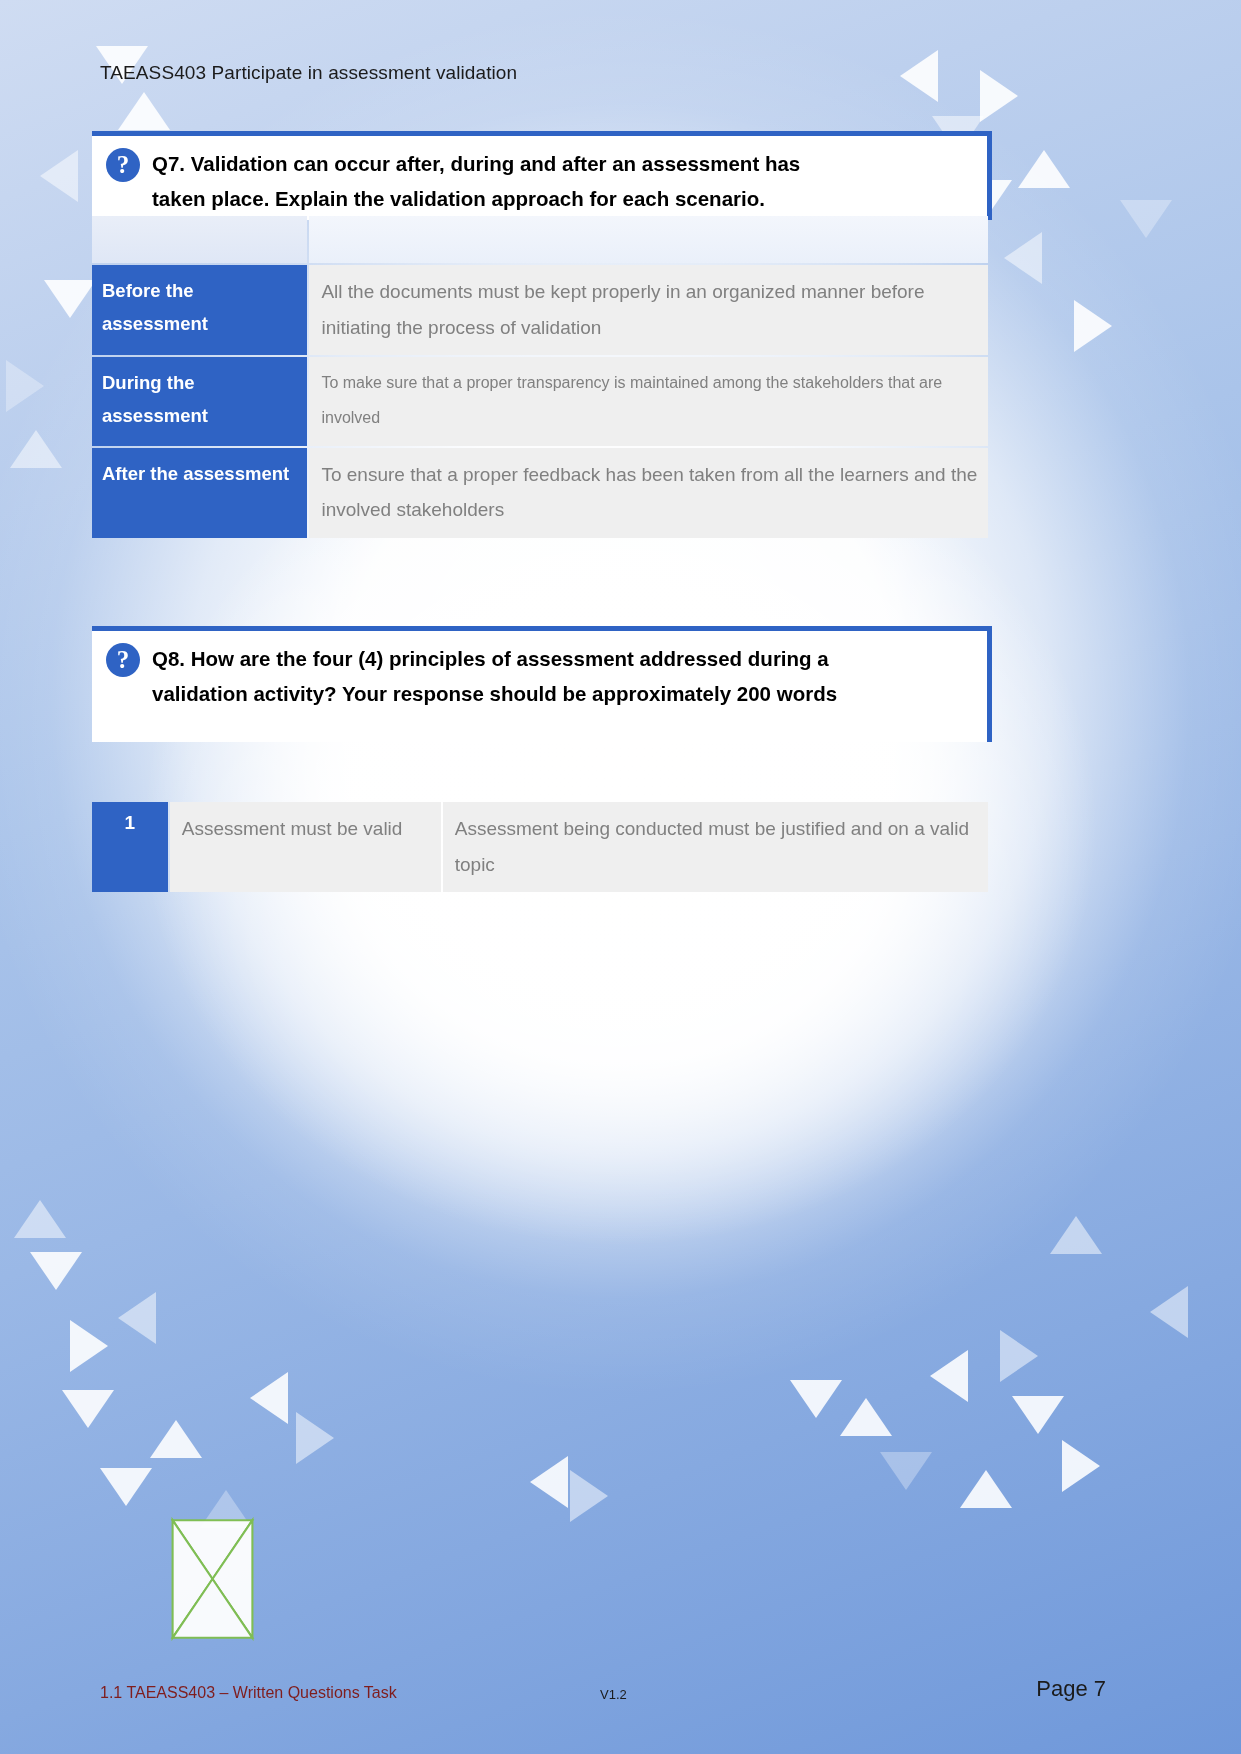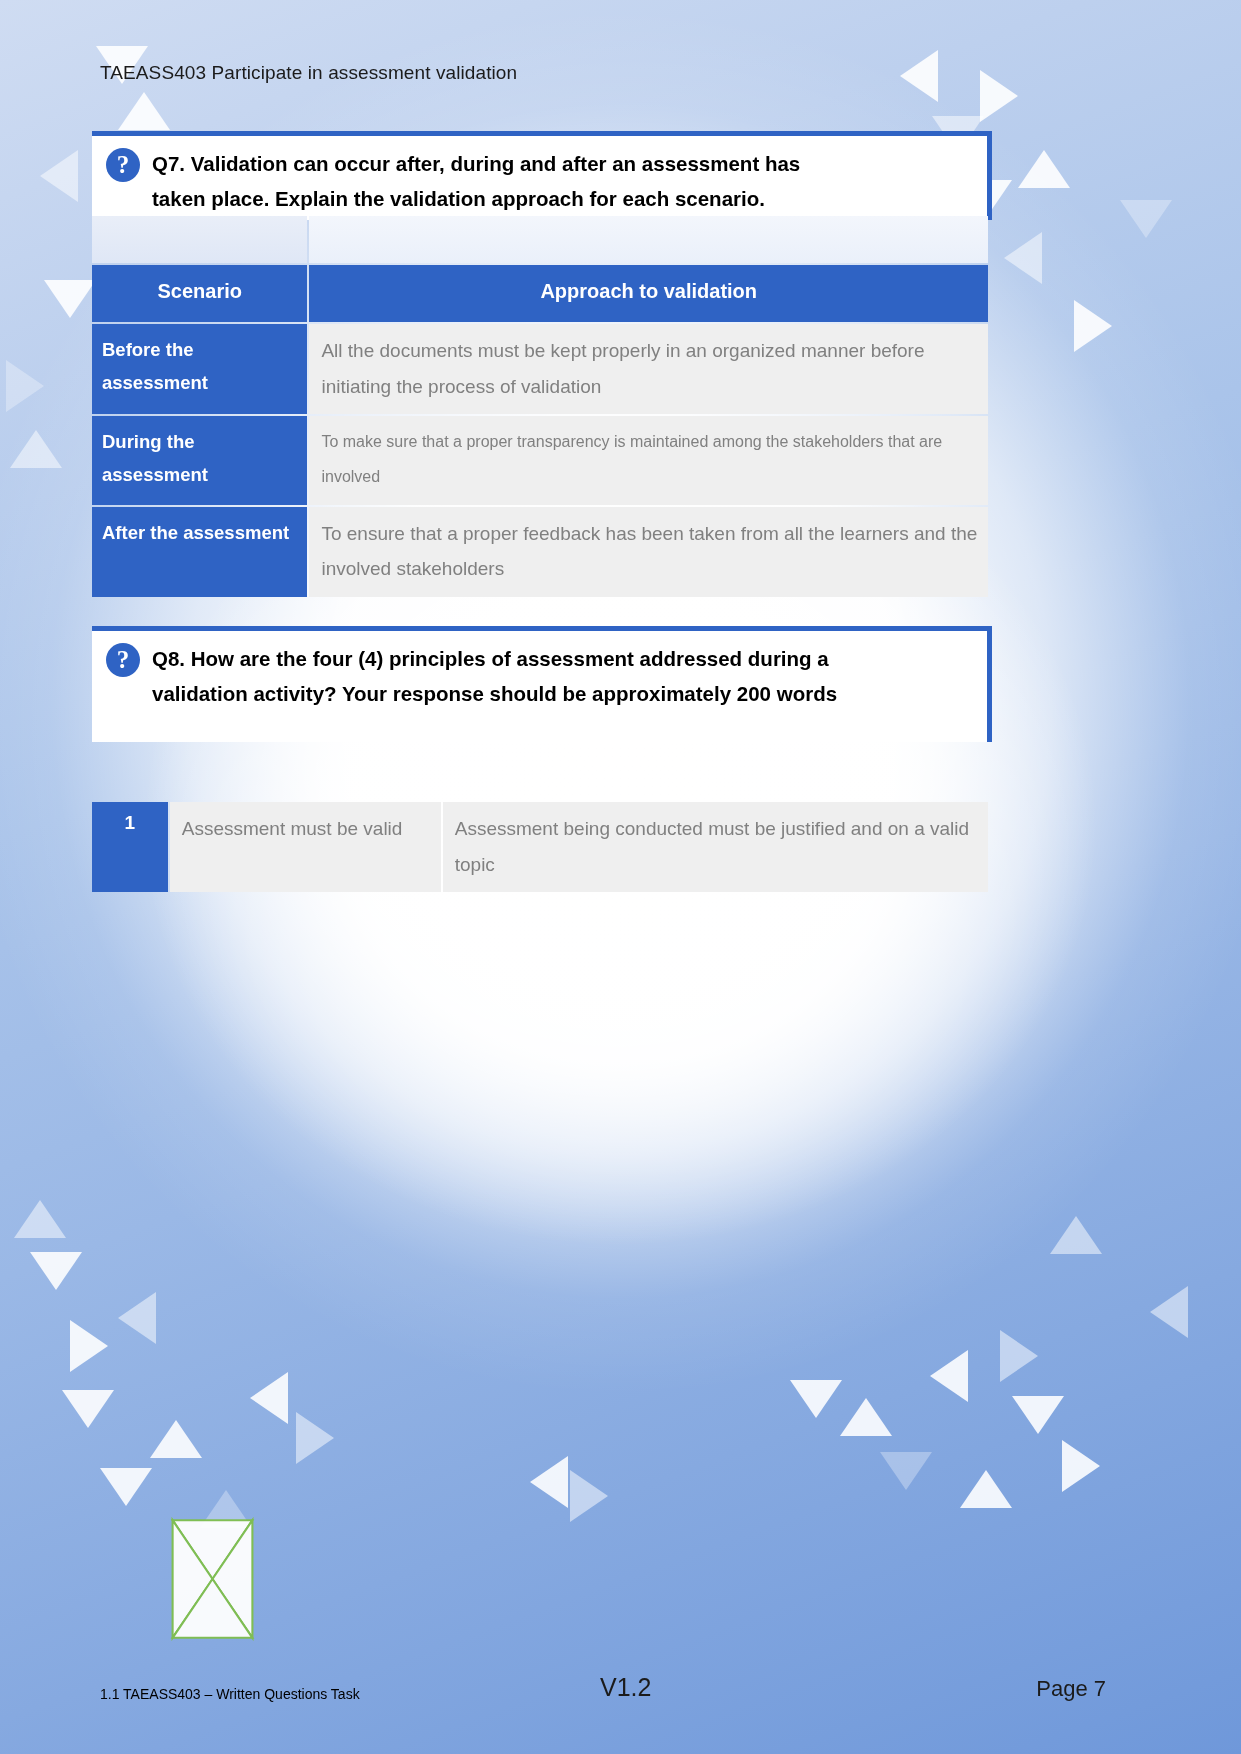--- a/index.html
+++ b/index.html
@@ -180,10 +180,6 @@
         <td class="cell-blank-r" style="height:47px"></td>
       </tr>
       <tr>
-        <th class="th th-left">Scenario</th>
-        <th class="th">Approach to validation</th>
-      </tr>
-      <tr>
         <td class="rh">Before the assessment</td>
         <td class="rc">All the documents must be kept properly in an organized manner before initiating the process of validation</td>
       </tr>

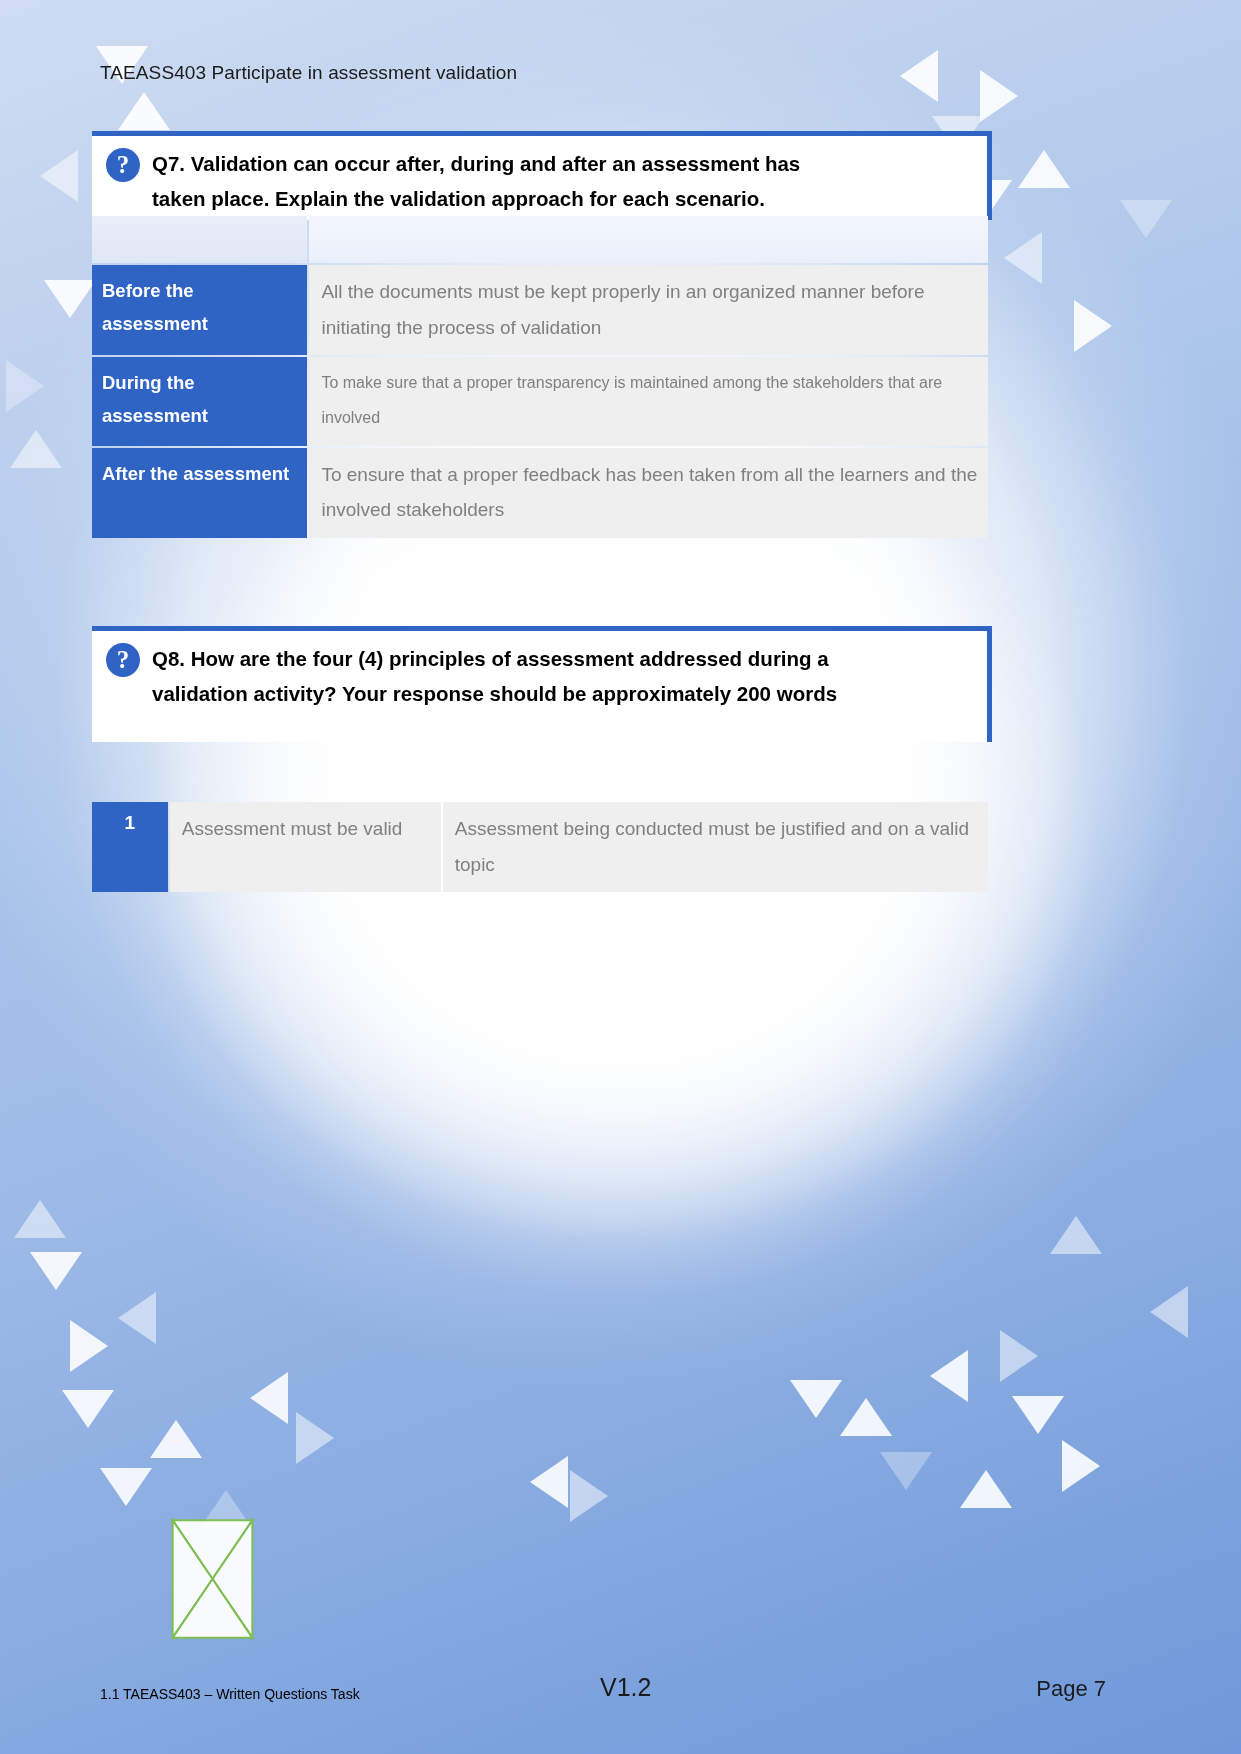--- a/index.html
+++ b/index.html
@@ -96,7 +96,7 @@
 
   
   .footer { position:absolute; left:0; right:0; bottom:0; height:120px; }
-  .f-left  { position:absolute; left:100px;  bottom:52px; font-size:14px; color:#000000; }
+  .f-left  { position:absolute; left:100px;  bottom:52px; font-size:16px; color:#7f1d1d; }
   .f-mid   { position:absolute; left:600px;  bottom:52px; font-size:25px; color:#1b1b1b; }
   .f-right { position:absolute; right:135px; bottom:52px; font-size:22px; color:#1b1b1b; }
 </style>

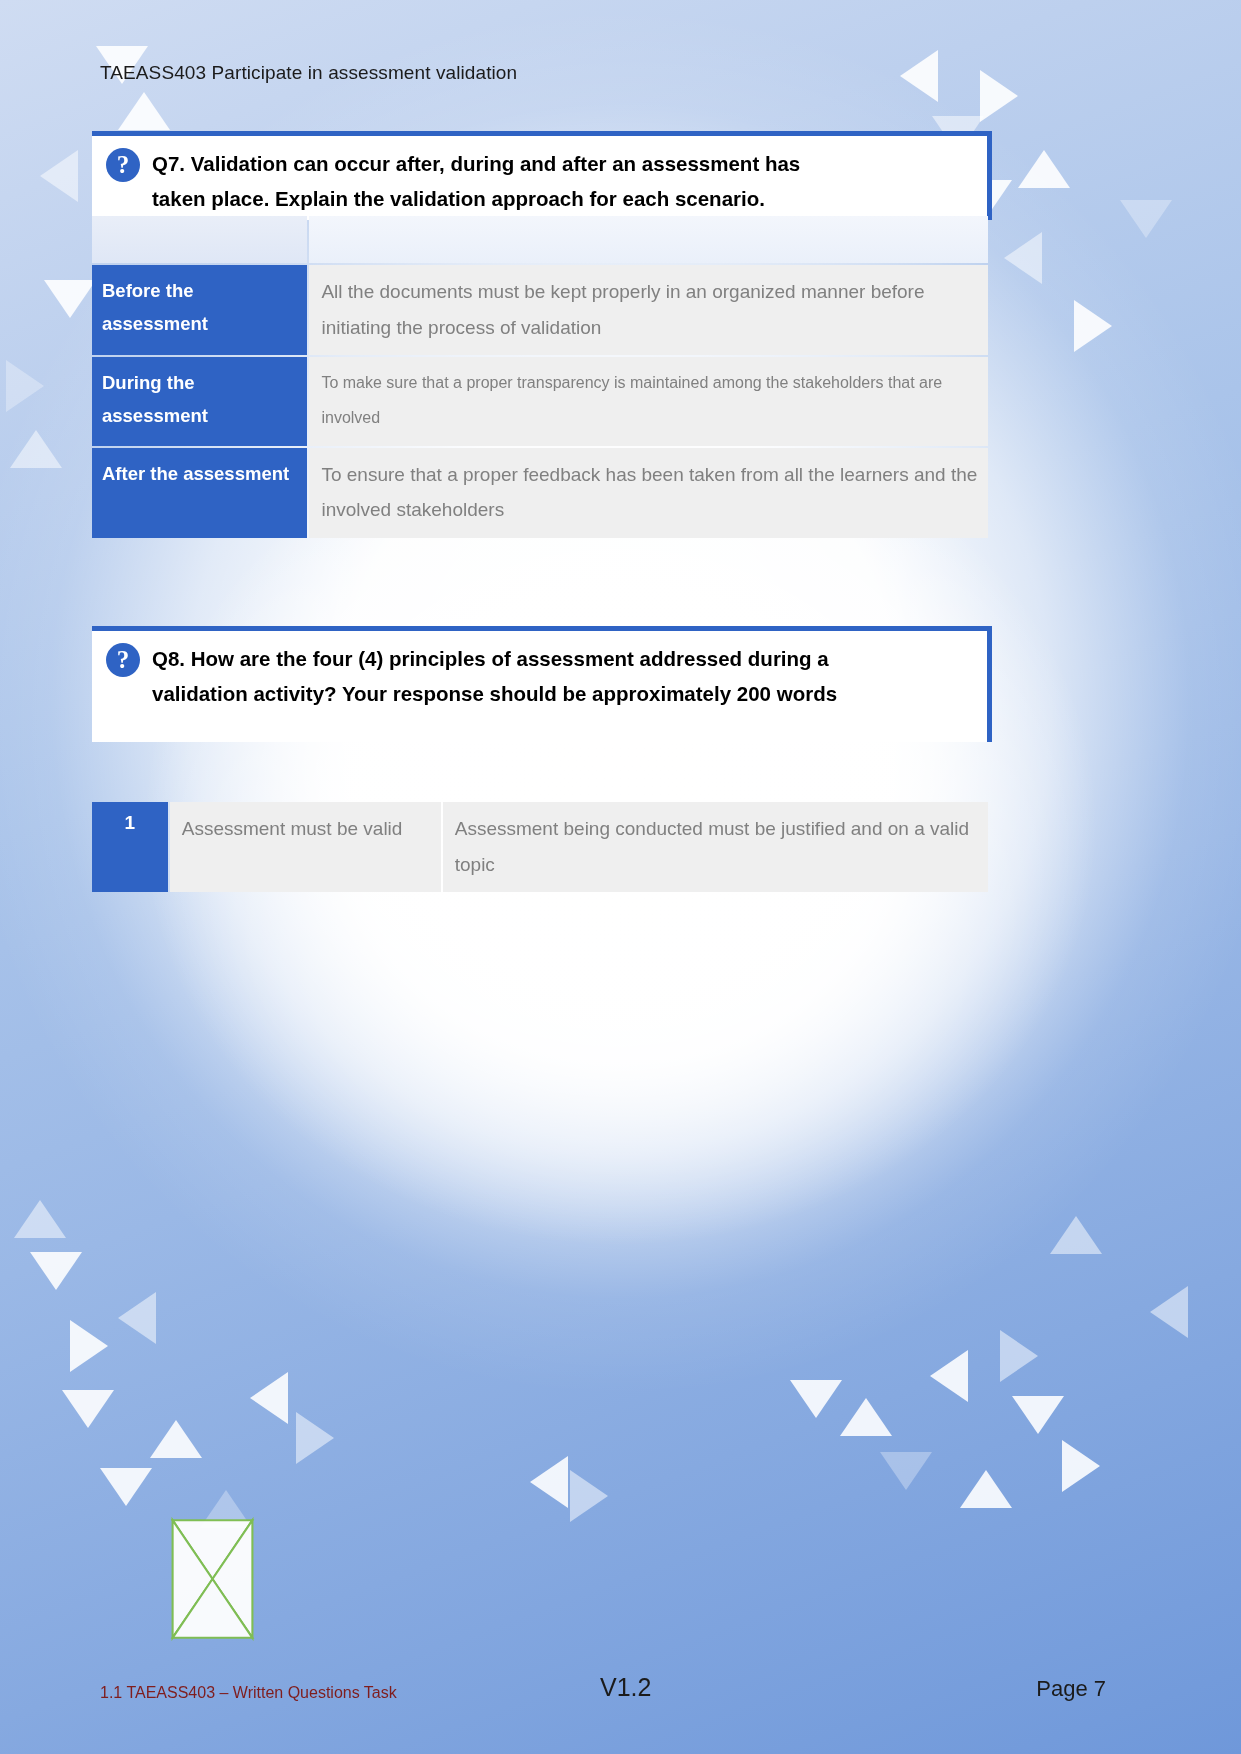--- a/index.html
+++ b/index.html
@@ -97,7 +97,7 @@
   
   .footer { position:absolute; left:0; right:0; bottom:0; height:120px; }
   .f-left  { position:absolute; left:100px;  bottom:52px; font-size:16px; color:#7f1d1d; }
-  .f-mid   { position:absolute; left:600px;  bottom:52px; font-size:25px; color:#1b1b1b; }
+  .f-mid   { position:absolute; left:600px;  bottom:52px; font-size:13px; color:#1b1b1b; }
   .f-right { position:absolute; right:135px; bottom:52px; font-size:22px; color:#1b1b1b; }
 </style>
 </head>

